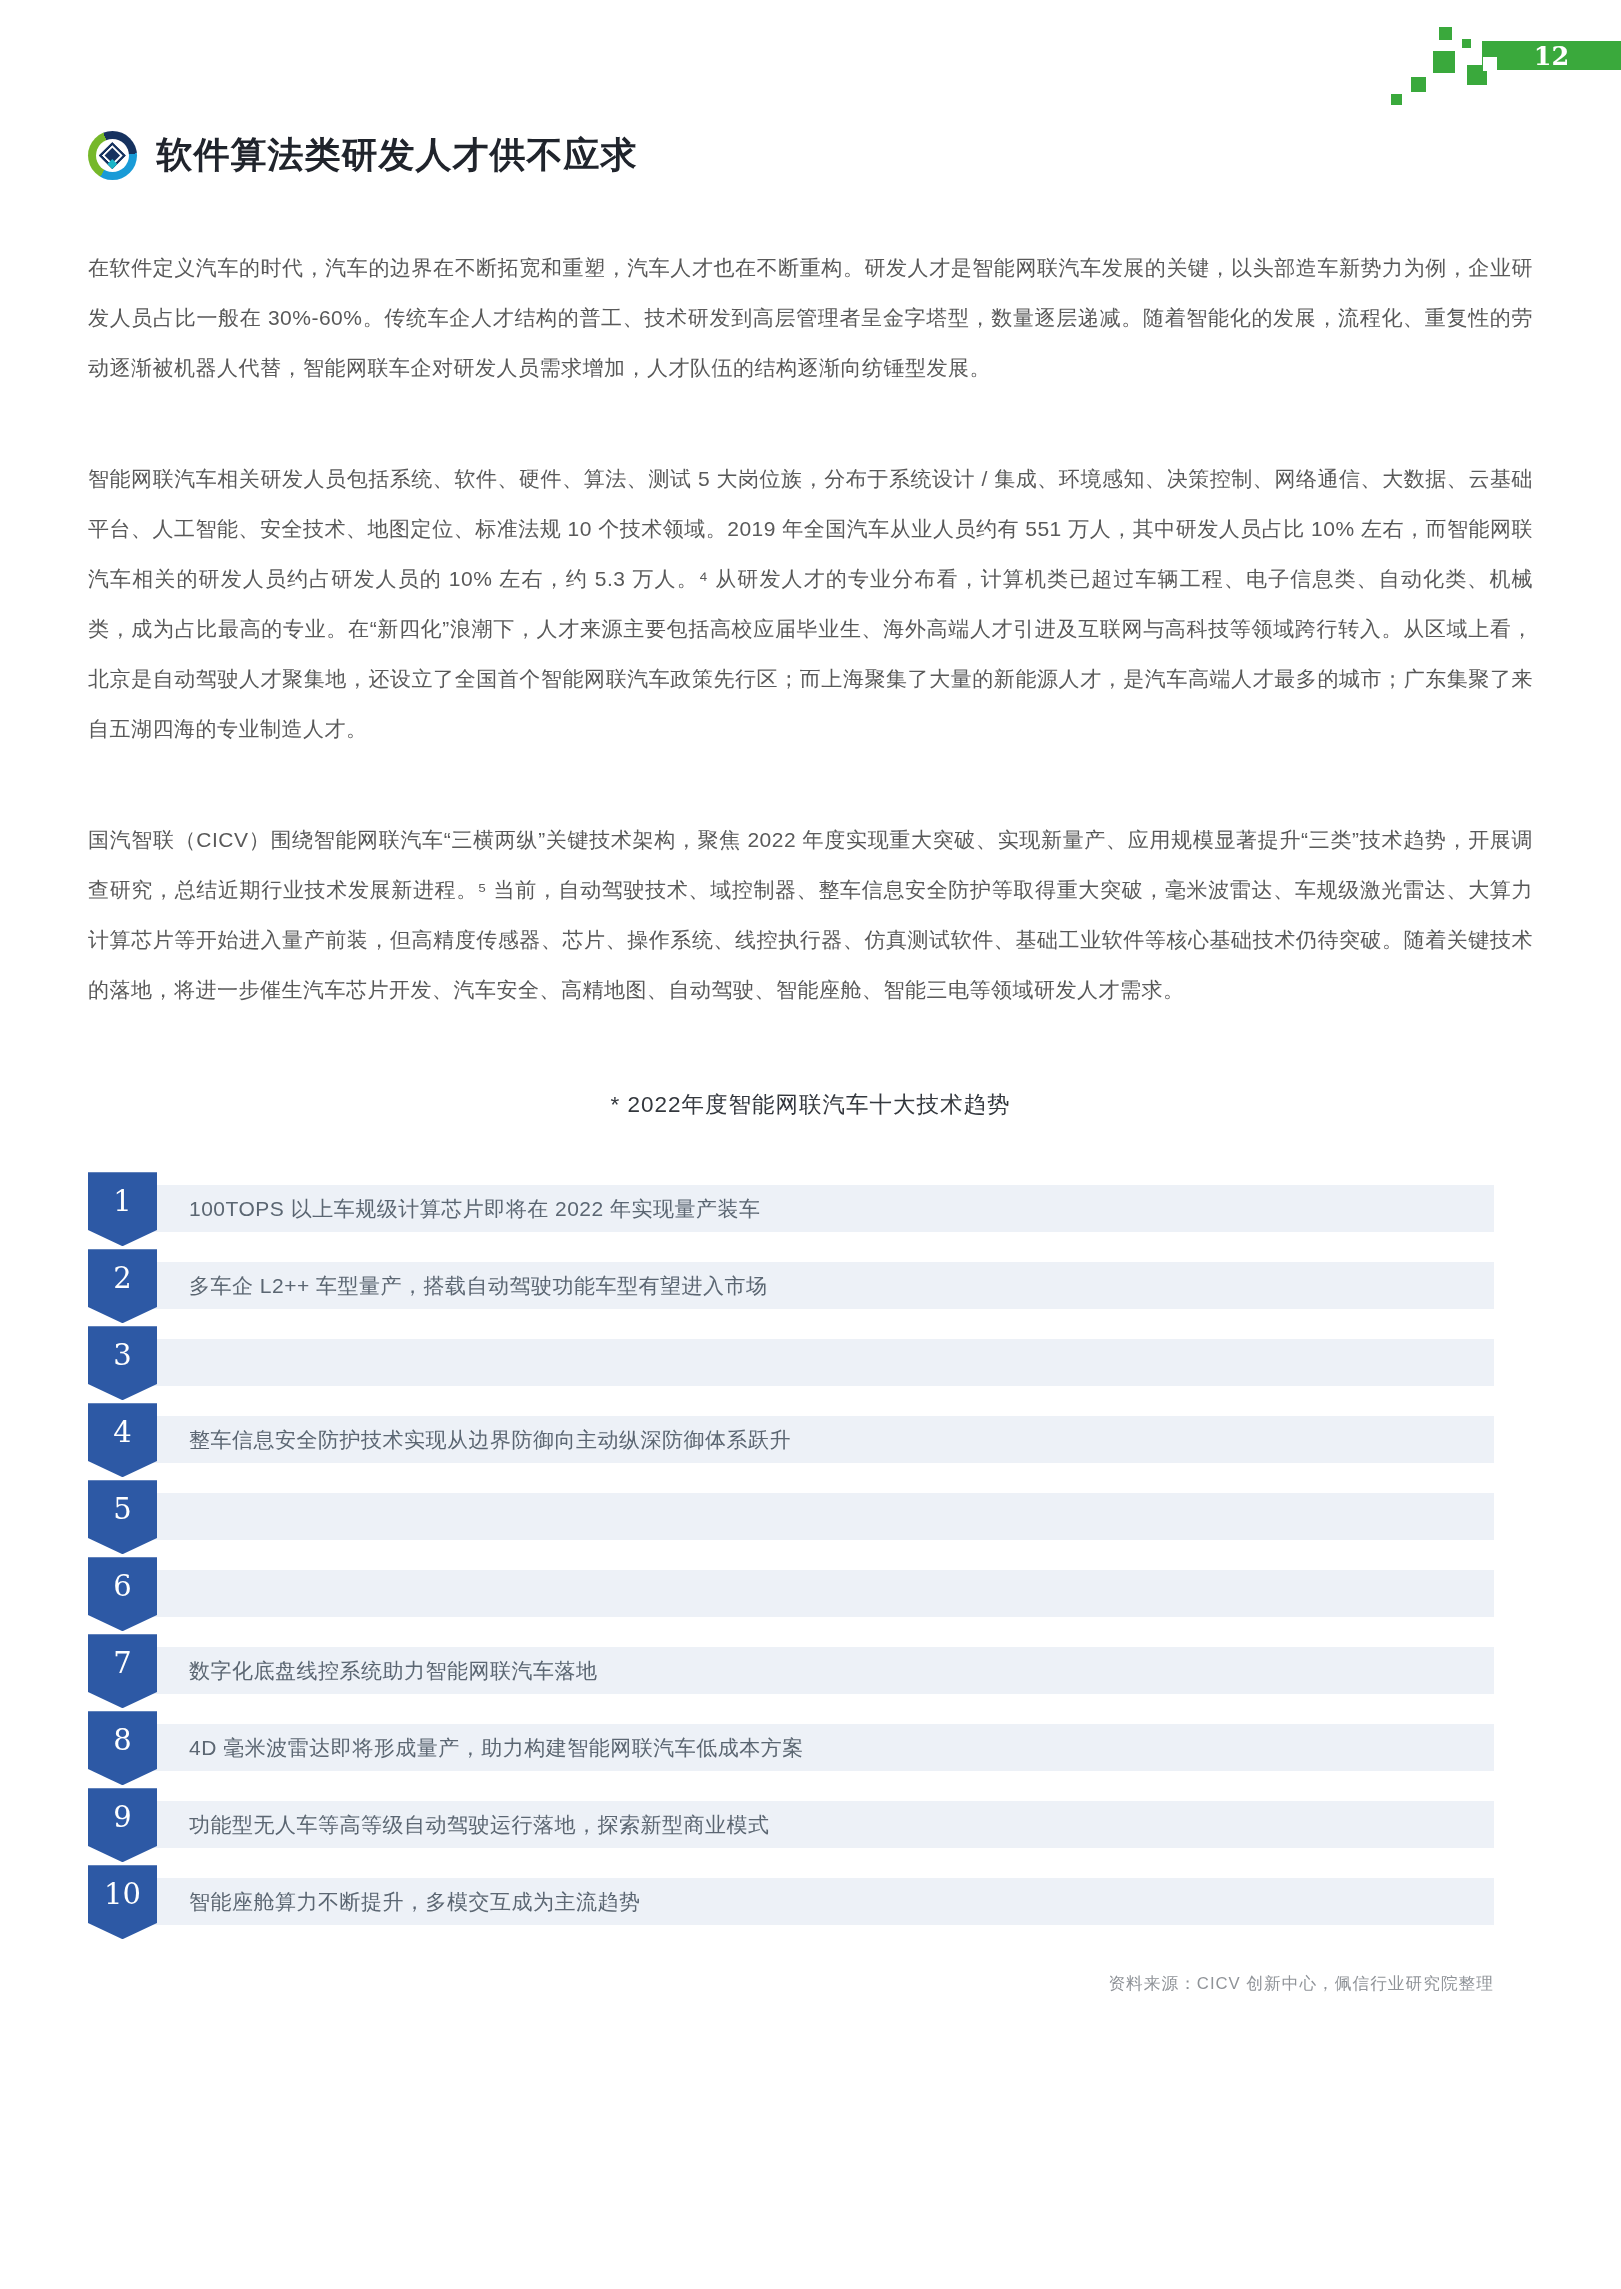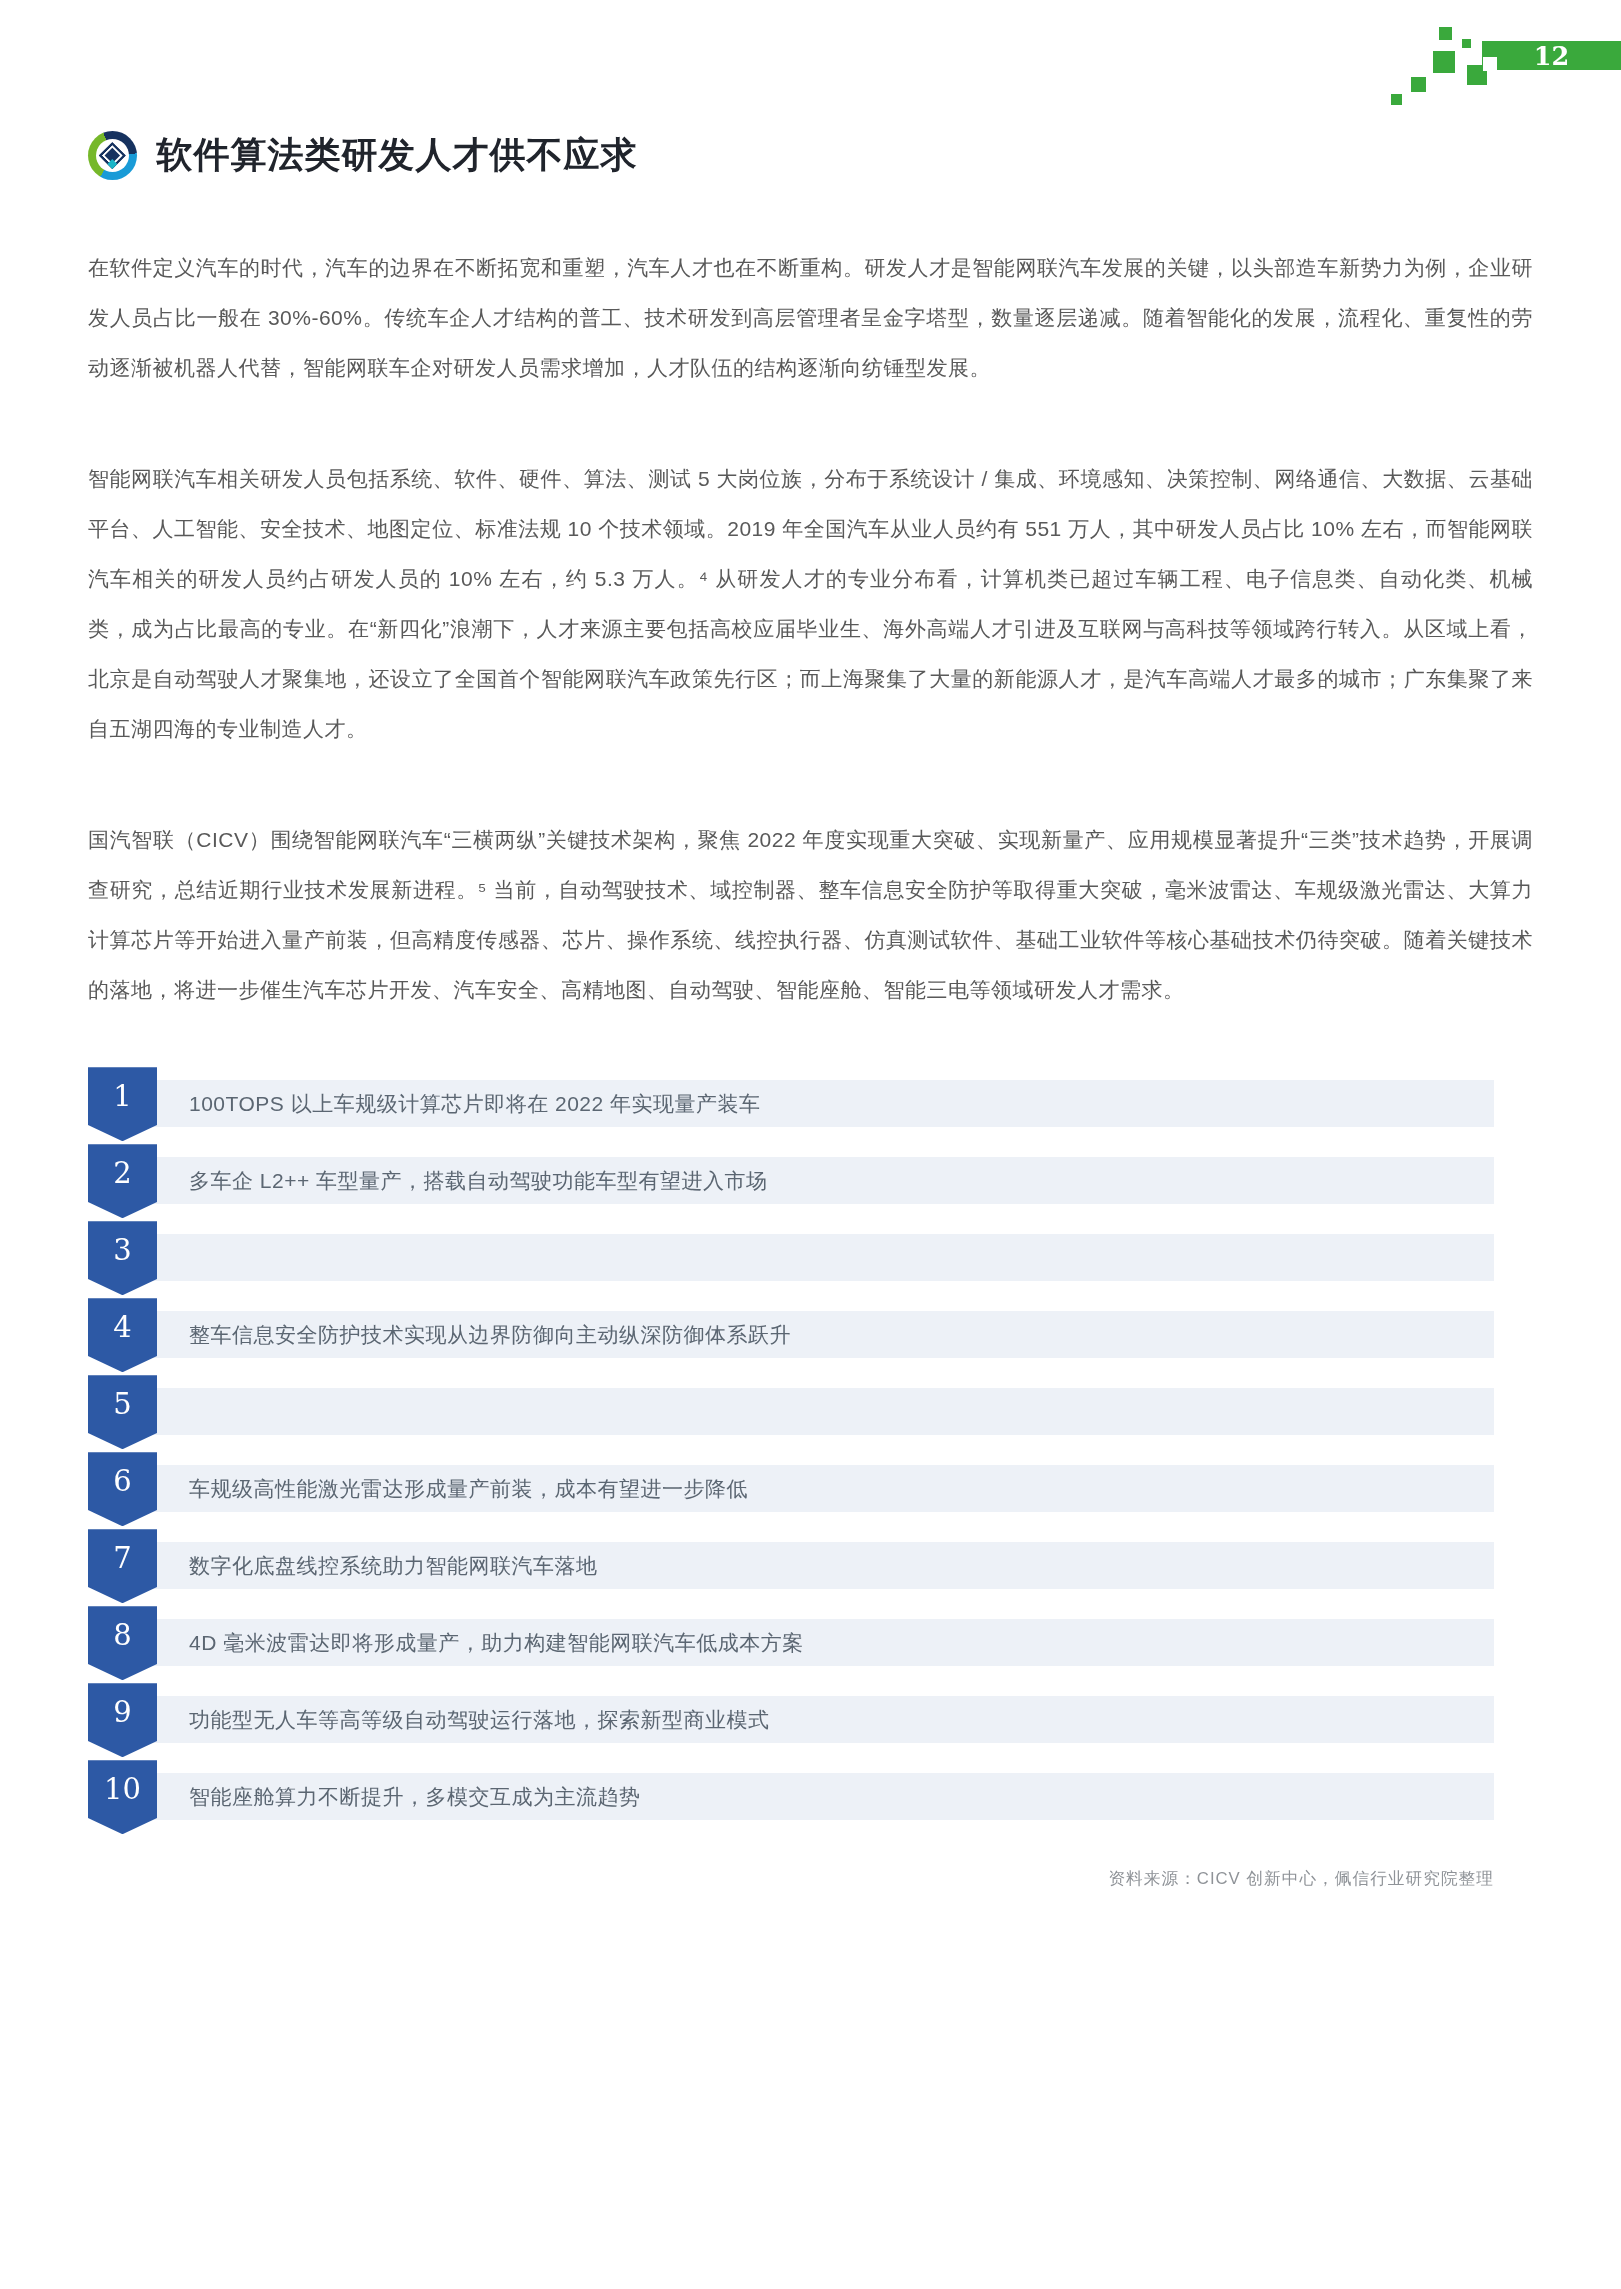--- a/index.html
+++ b/index.html
@@ -143,6 +143,7 @@
     <p class="body-text">智能网联汽车相关研发人员包括系统、软件、硬件、算法、测试 5 大岗位族，分布于系统设计 / 集成、环境感知、决策控制、网络通信、大数据、云基础平台、人工智能、安全技术、地图定位、标准法规 10 个技术领域。2019 年全国汽车从业人员约有 551 万人，其中研发人员占比 10% 左右，而智能网联汽车相关的研发人员约占研发人员的 10% 左右，约 5.3 万人。⁴ 从研发人才的专业分布看，计算机类已超过车辆工程、电子信息类、自动化类、机械类，成为占比最高的专业。在“新四化”浪潮下，人才来源主要包括高校应届毕业生、海外高端人才引进及互联网与高科技等领域跨行转入。从区域上看，北京是自动驾驶人才聚集地，还设立了全国首个智能网联汽车政策先行区；而上海聚集了大量的新能源人才，是汽车高端人才最多的城市；广东集聚了来自五湖四海的专业制造人才。</p>
     <p class="body-text">国汽智联（CICV）围绕智能网联汽车“三横两纵”关键技术架构，聚焦 2022 年度实现重大突破、实现新量产、应用规模显著提升“三类”技术趋势，开展调查研究，总结近期行业技术发展新进程。⁵ 当前，自动驾驶技术、域控制器、整车信息安全防护等取得重大突破，毫米波雷达、车规级激光雷达、大算力计算芯片等开始进入量产前装，但高精度传感器、芯片、操作系统、线控执行器、仿真测试软件、基础工业软件等核心基础技术仍待突破。随着关键技术的落地，将进一步催生汽车芯片开发、汽车安全、高精地图、自动驾驶、智能座舱、智能三电等领域研发人才需求。</p>
 
+    <div class="trends-subtitle">* 2022年度智能网联汽车十大技术趋势</div>
 
     <div class="trends-list">
   <div class="trend-row">

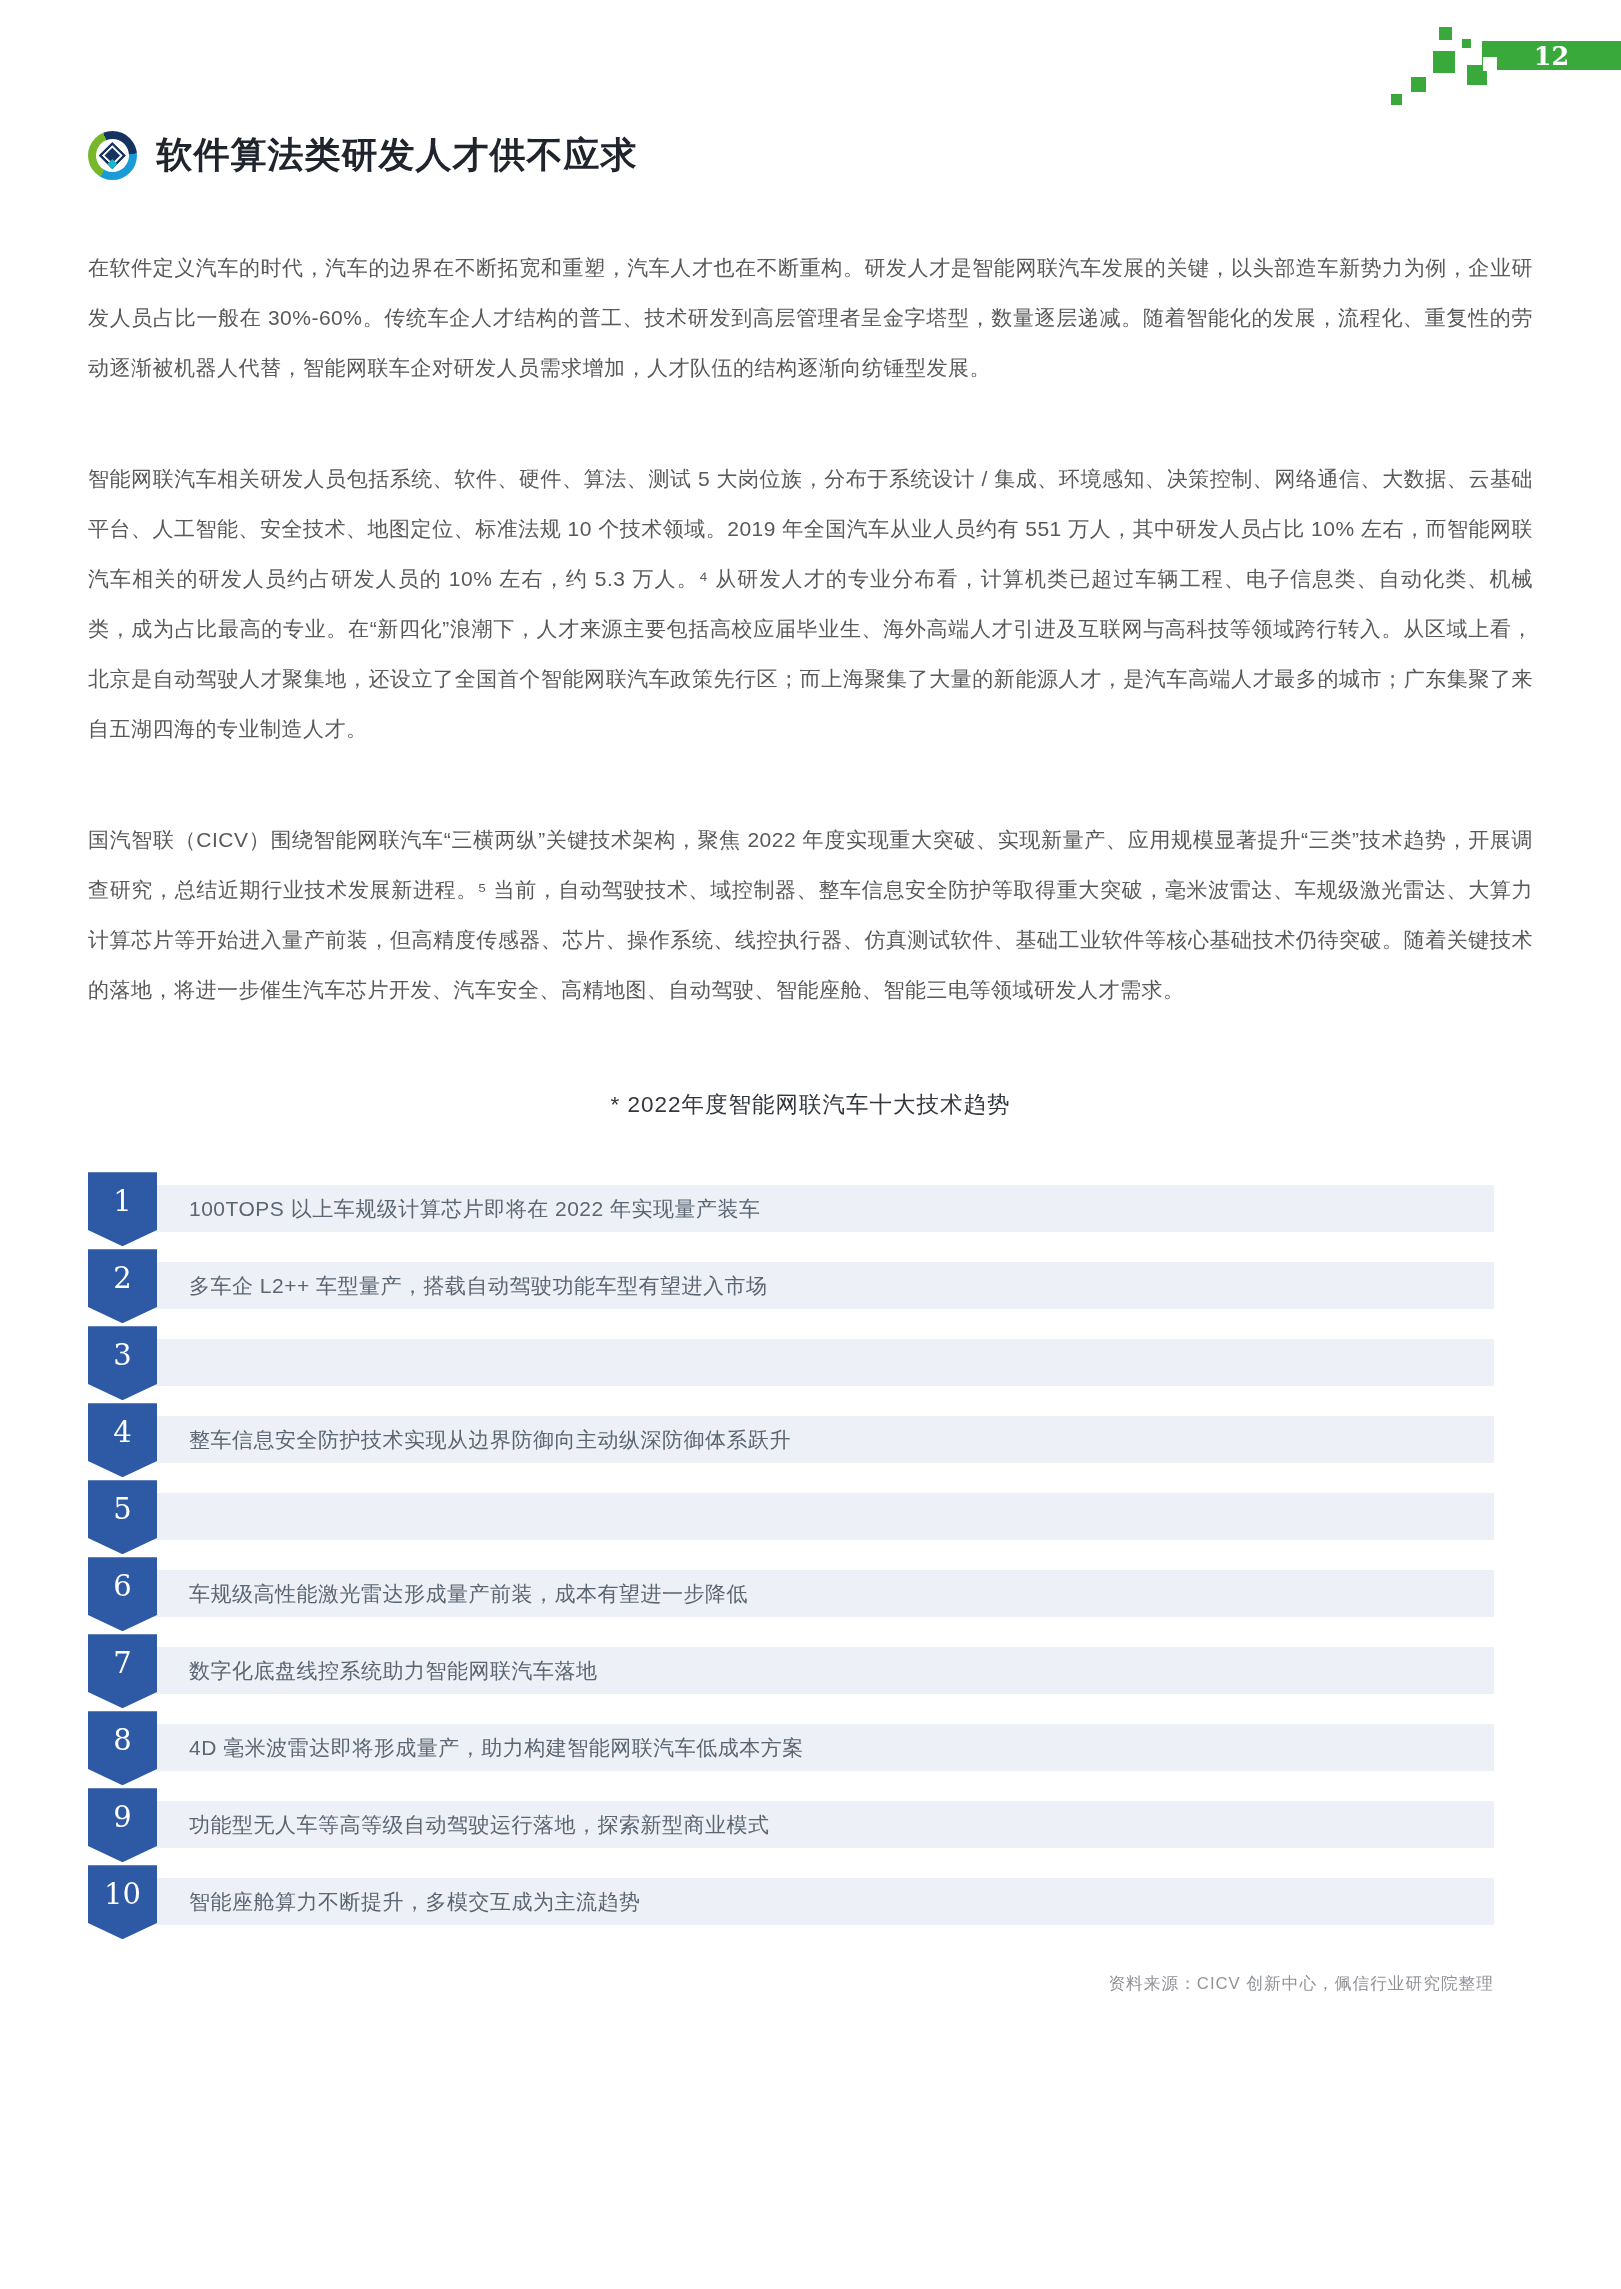--- a/index.html
+++ b/index.html
@@ -189,7 +189,6 @@
     <div class="trend-badge">
       <span>6</span>
     </div>
-    <div class="trend-text">车规级高性能激光雷达形成量产前装，成本有望进一步降低</div>
   </div>
 
   <div class="trend-row">

